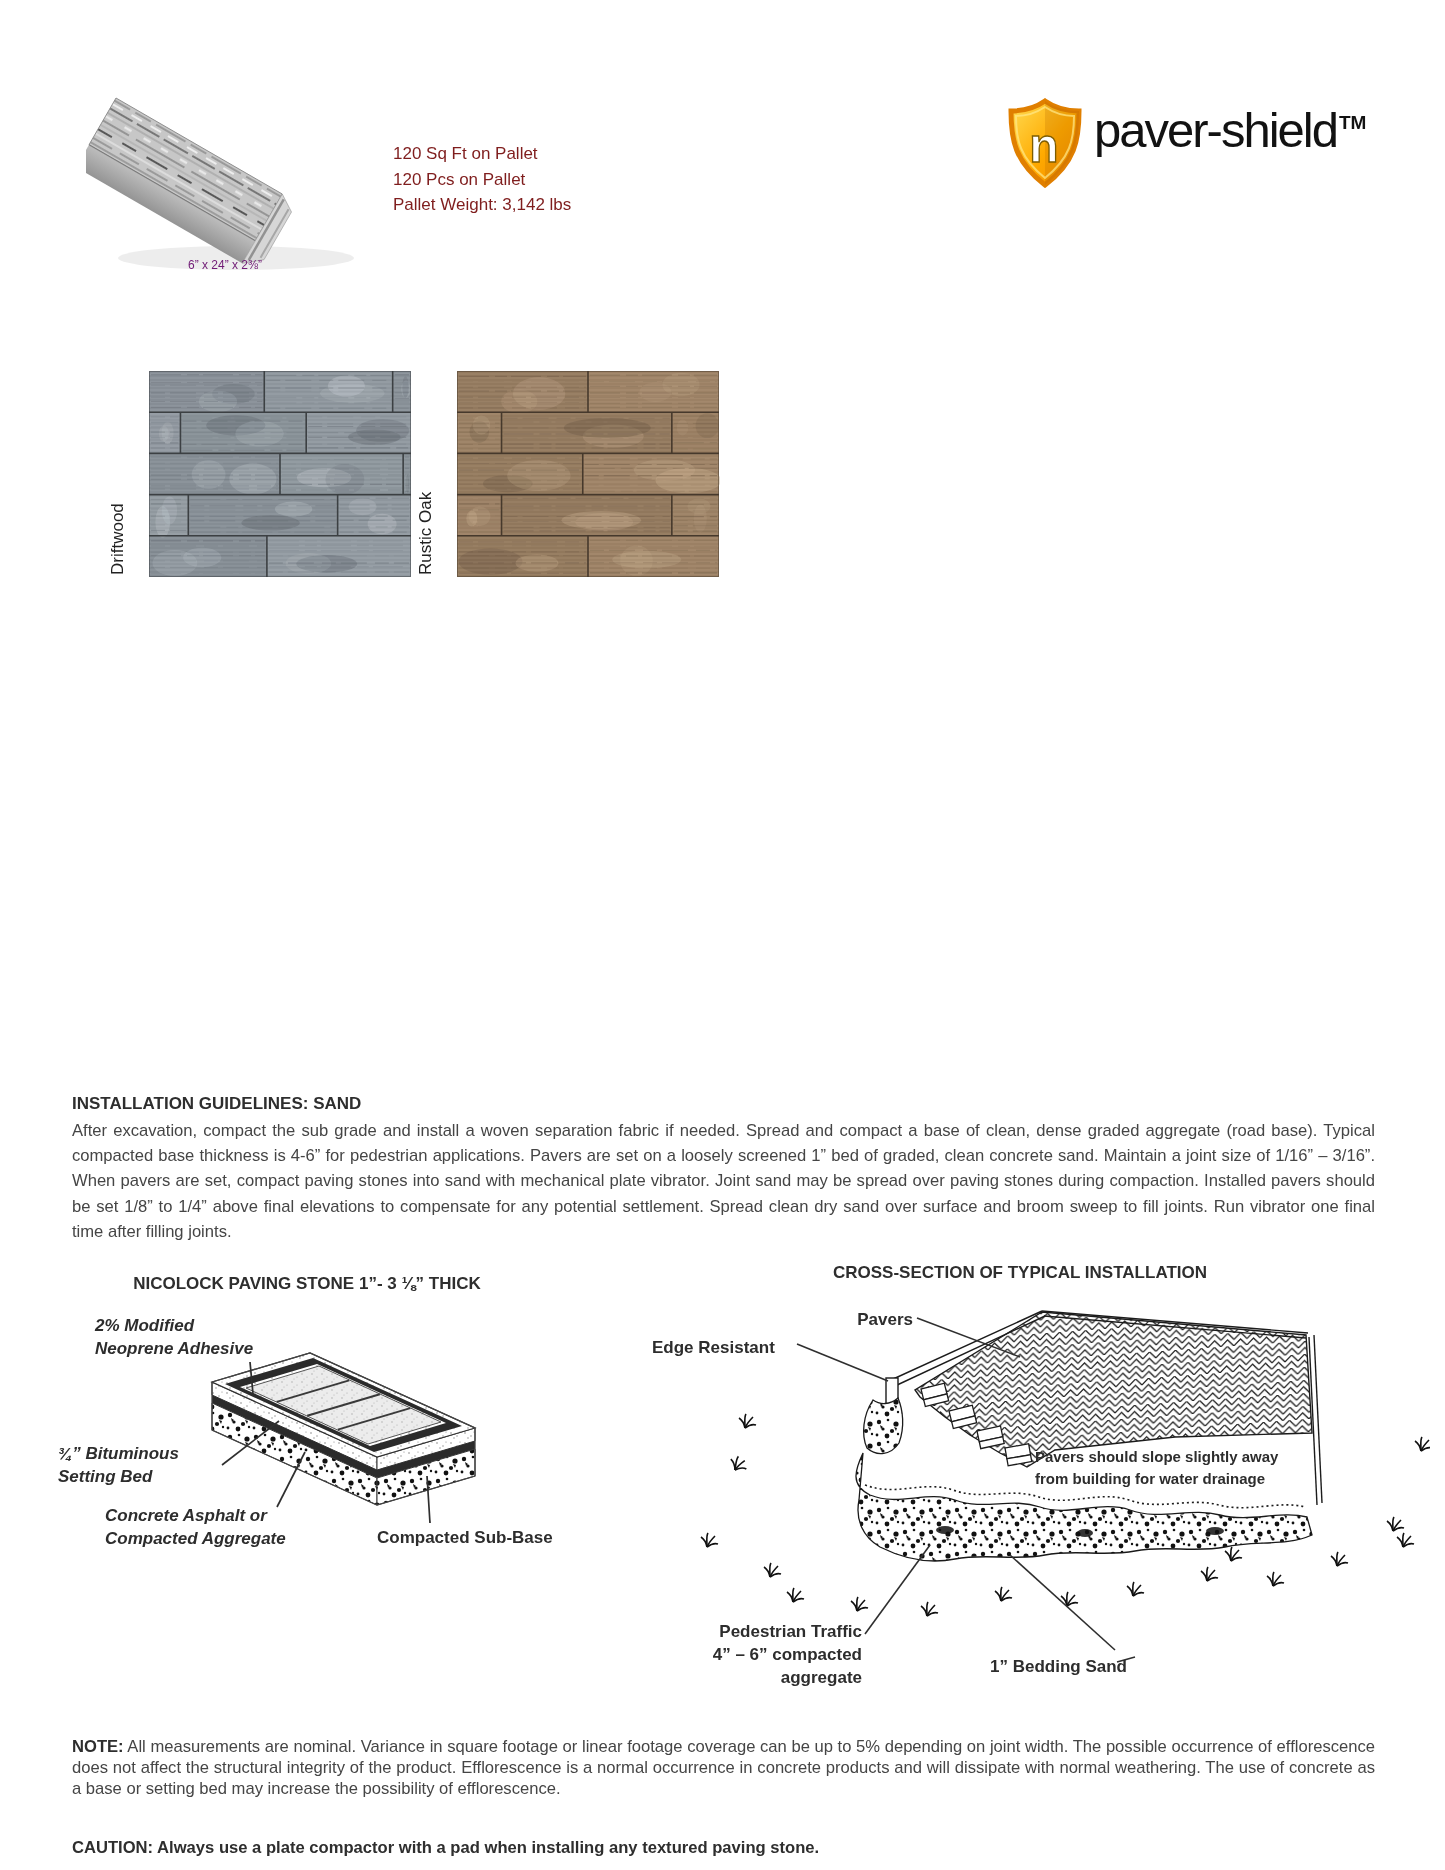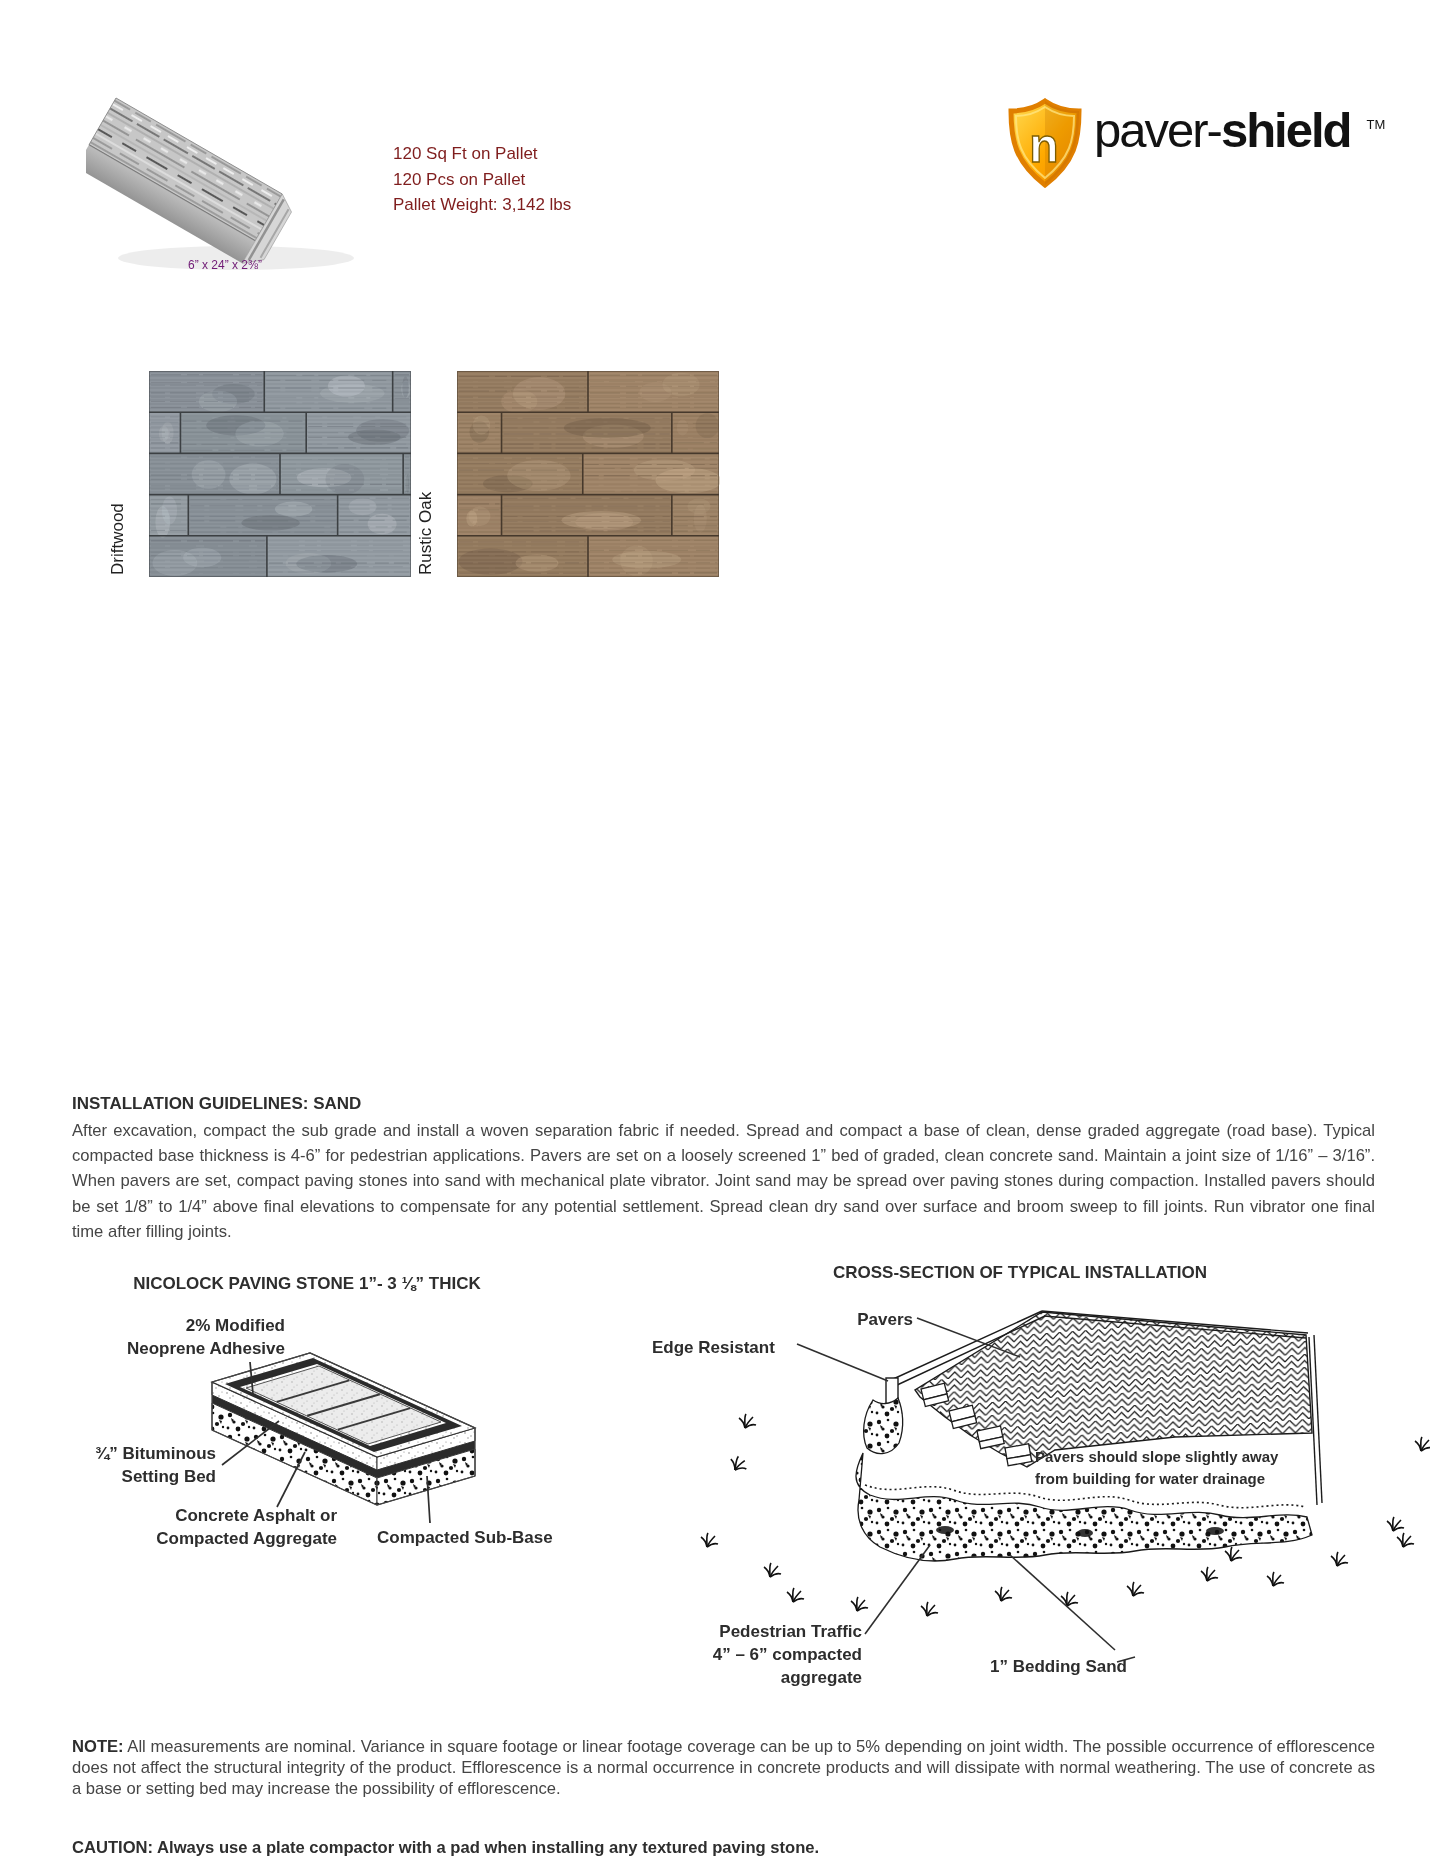--- a/index.html
+++ b/index.html
@@ -12,7 +12,7 @@
   .logo{left:1006px;top:98px;display:flex;align-items:flex-start;}
   .logo-text{margin-left:10px;margin-top:8px;font-size:49px;letter-spacing:-2px;color:#121212;line-height:1;}
   .logo-text .reg{font-weight:400;text-align:center;}
-  .logo-text .bold{font-weight:700;}
+  .logo-text .bold{font-weight:400;}
   .logo-tm{font-size:13px;font-weight:400;letter-spacing:0;vertical-align:18px;margin-left:16px;}
   
   .swatch{border:0;}

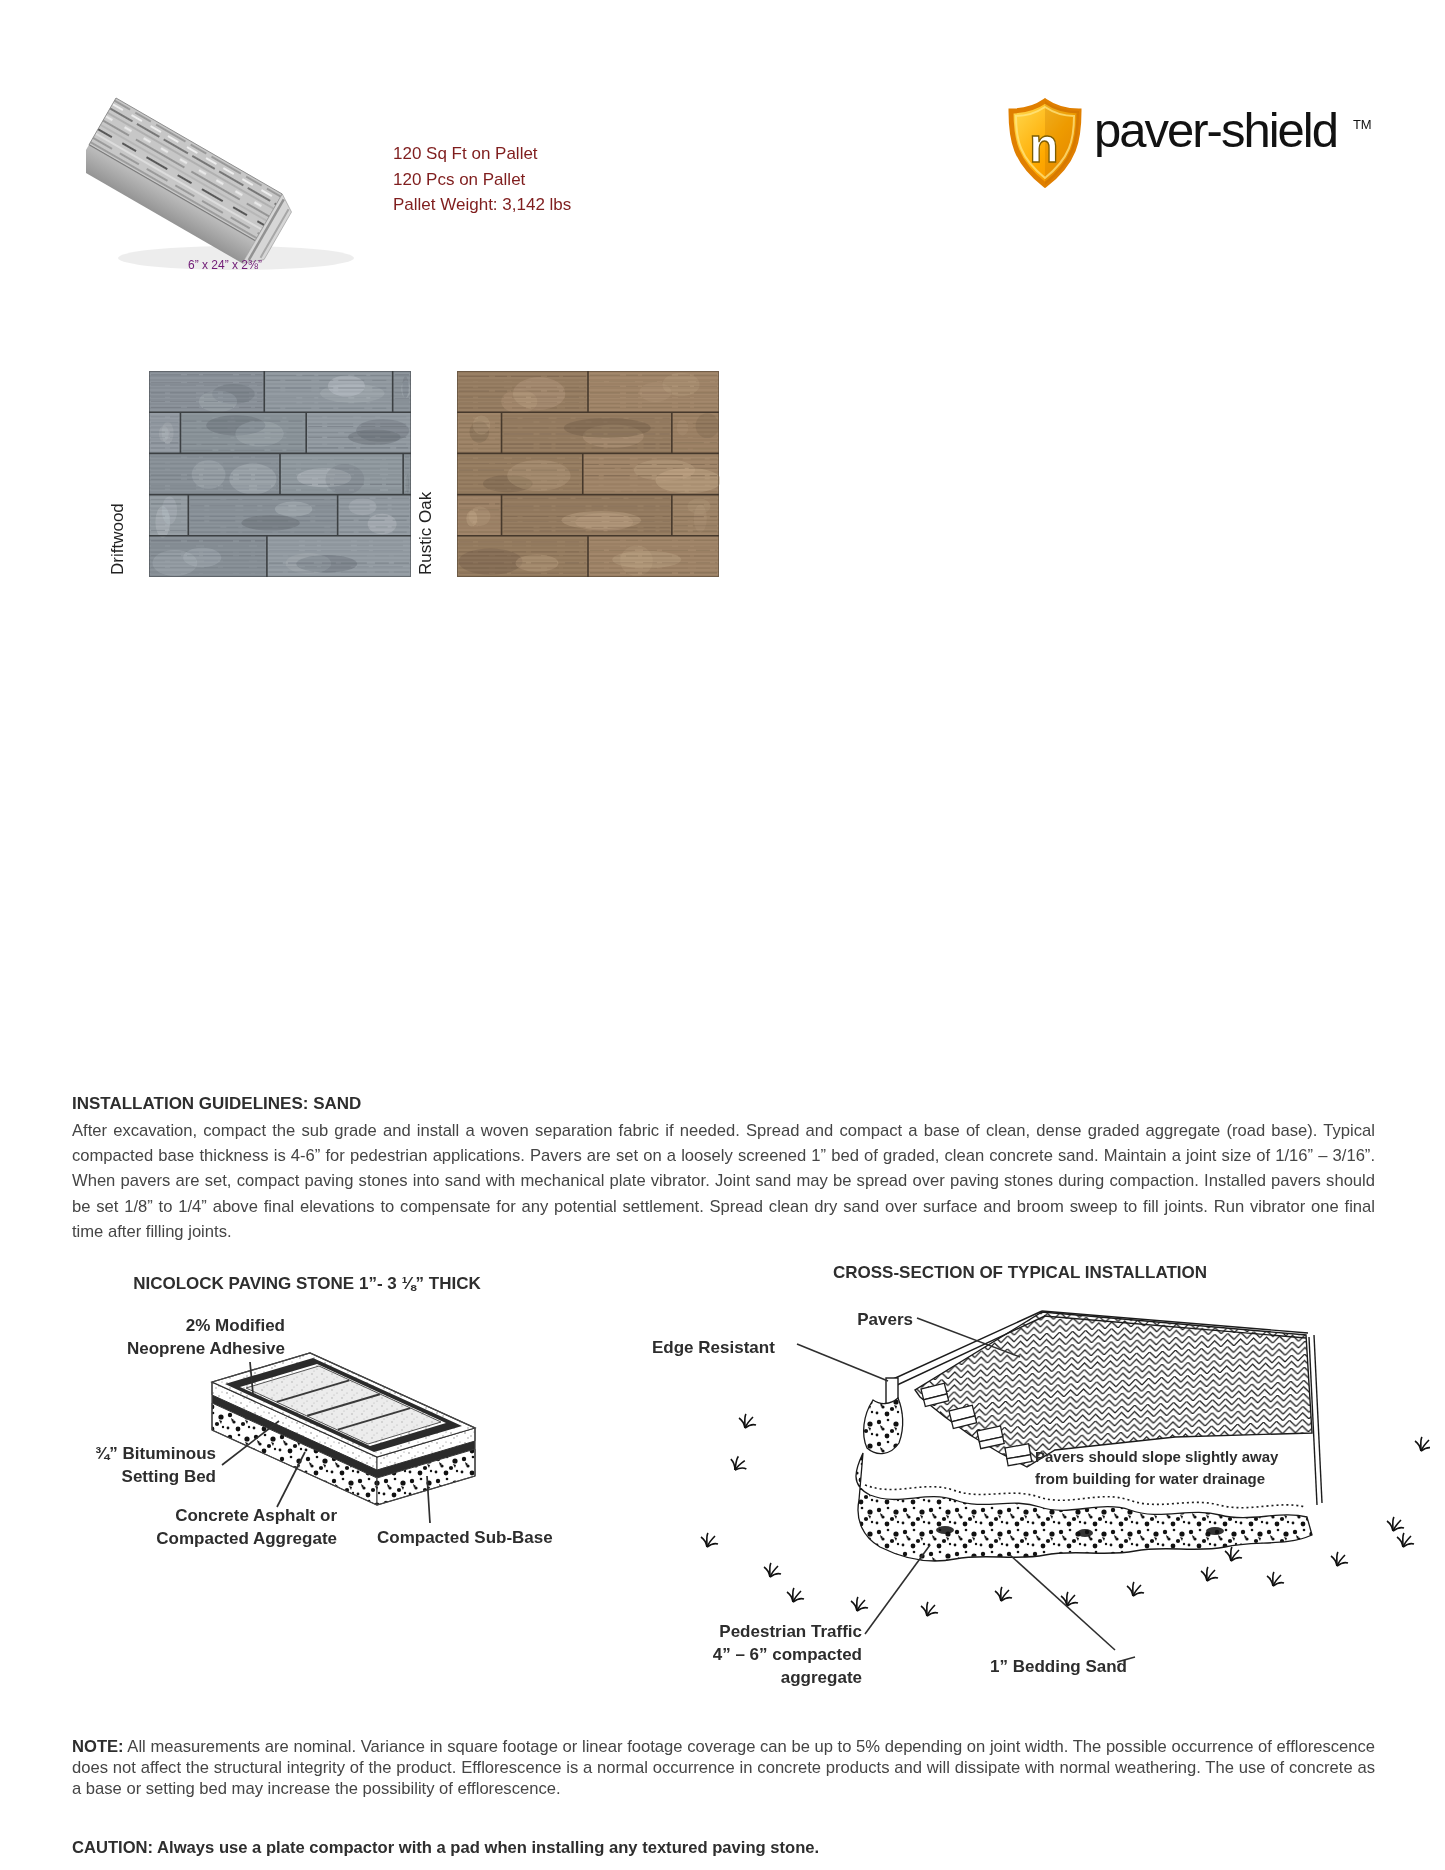--- a/index.html
+++ b/index.html
@@ -13,7 +13,7 @@
   .logo-text{margin-left:10px;margin-top:8px;font-size:49px;letter-spacing:-2px;color:#121212;line-height:1;}
   .logo-text .reg{font-weight:400;text-align:center;}
   .logo-text .bold{font-weight:400;}
-  .logo-tm{font-size:13px;font-weight:400;letter-spacing:0;vertical-align:18px;margin-left:16px;}
+  .logo-tm{font-size:19px;font-weight:700;letter-spacing:0;vertical-align:18px;margin-left:2px;}
   
   .swatch{border:0;}
   .swatch-label-wrap{position:absolute;width:0;height:0;}

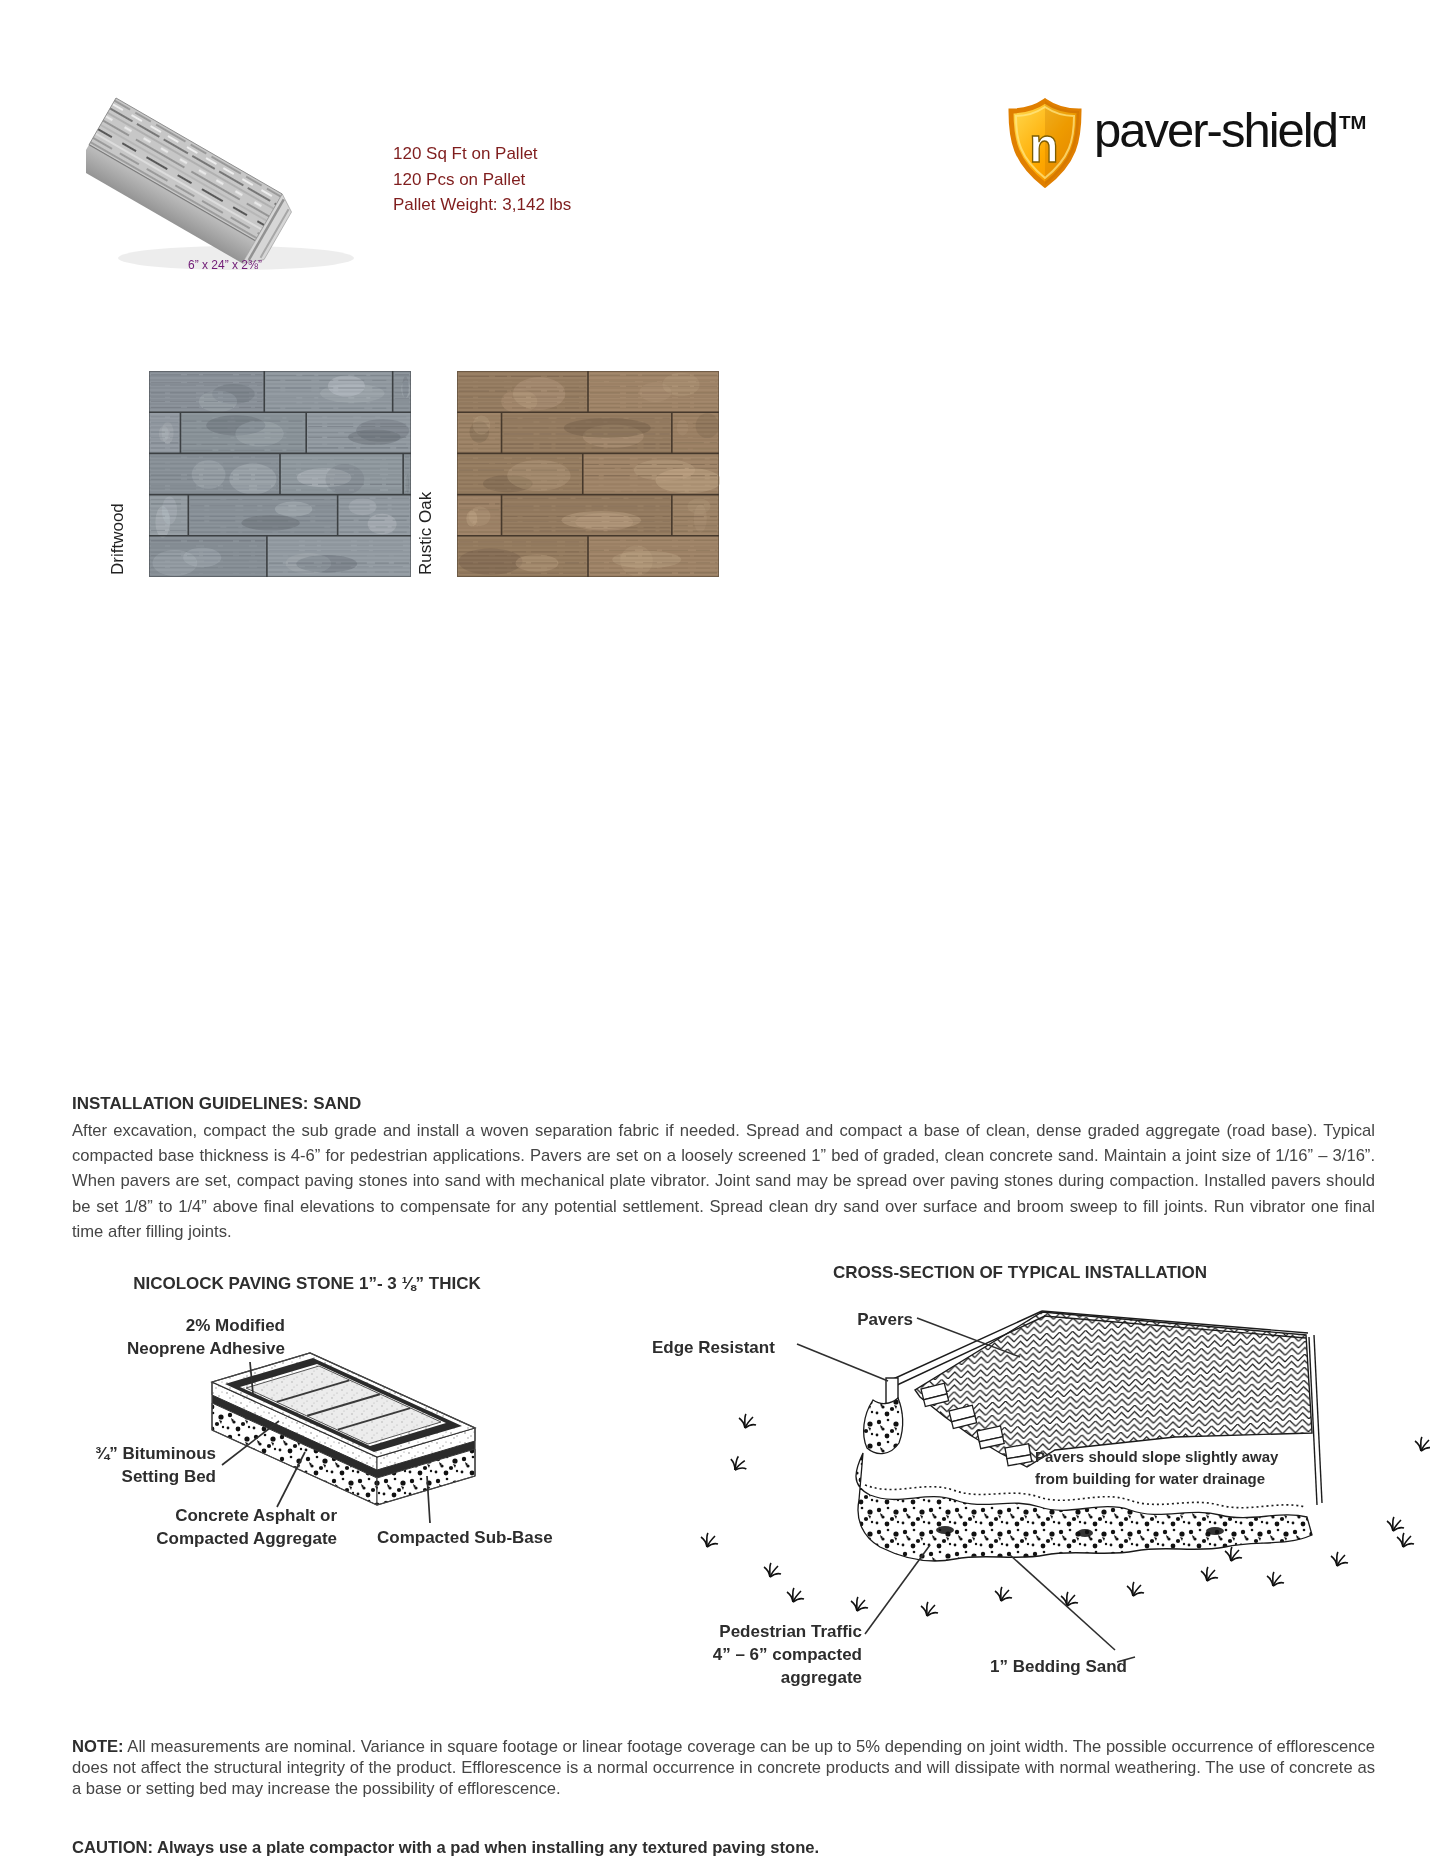--- a/index.html
+++ b/index.html
@@ -29,7 +29,7 @@
   .dt-right{left:760px;top:1263px;width:520px;}
   
   .dlabel{position:absolute;font-weight:700;font-size:17px;color:#2d2d2d;line-height:23px;}
-  .dlabel.center{text-align:right;}
+  .dlabel.center{text-align:left;font-style:italic;}
   .dlabel.right{text-align:right;}
   .dlabel.small{font-size:15px;line-height:22px;}
   .nowrap{white-space:nowrap;}

